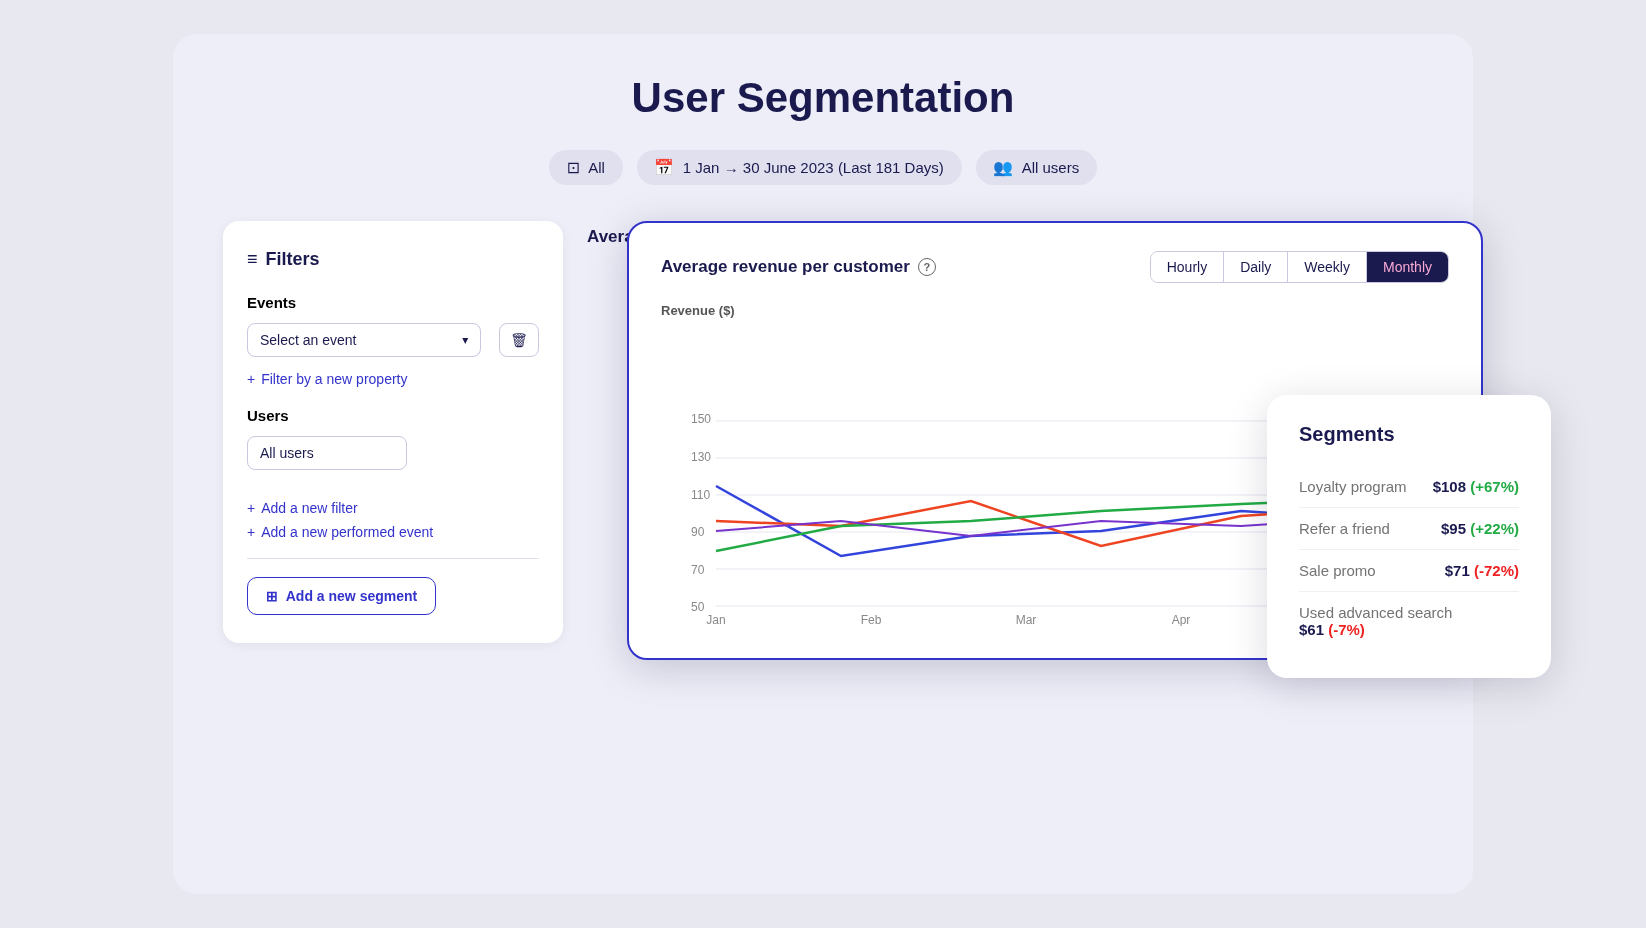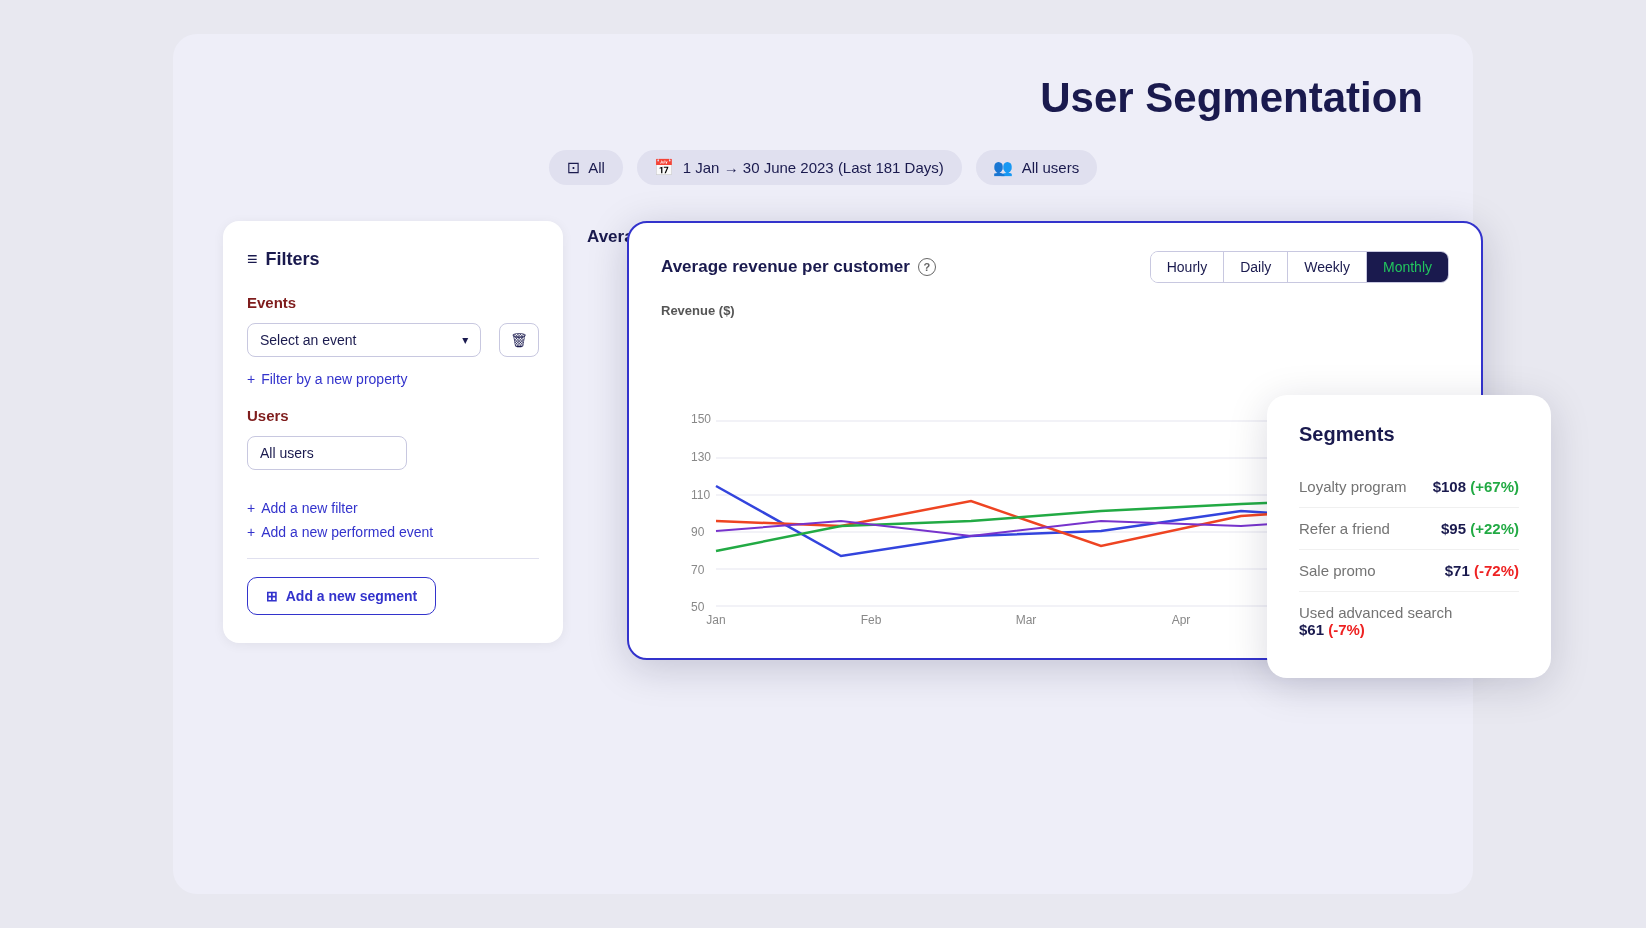--- a/index.html
+++ b/index.html
@@ -20,7 +20,7 @@
       position: relative;
     }
     .page-title {
-      text-align: right;
+      text-align: center;
       font-size: 42px;
       font-weight: 800;
       color: #1a1a4e;

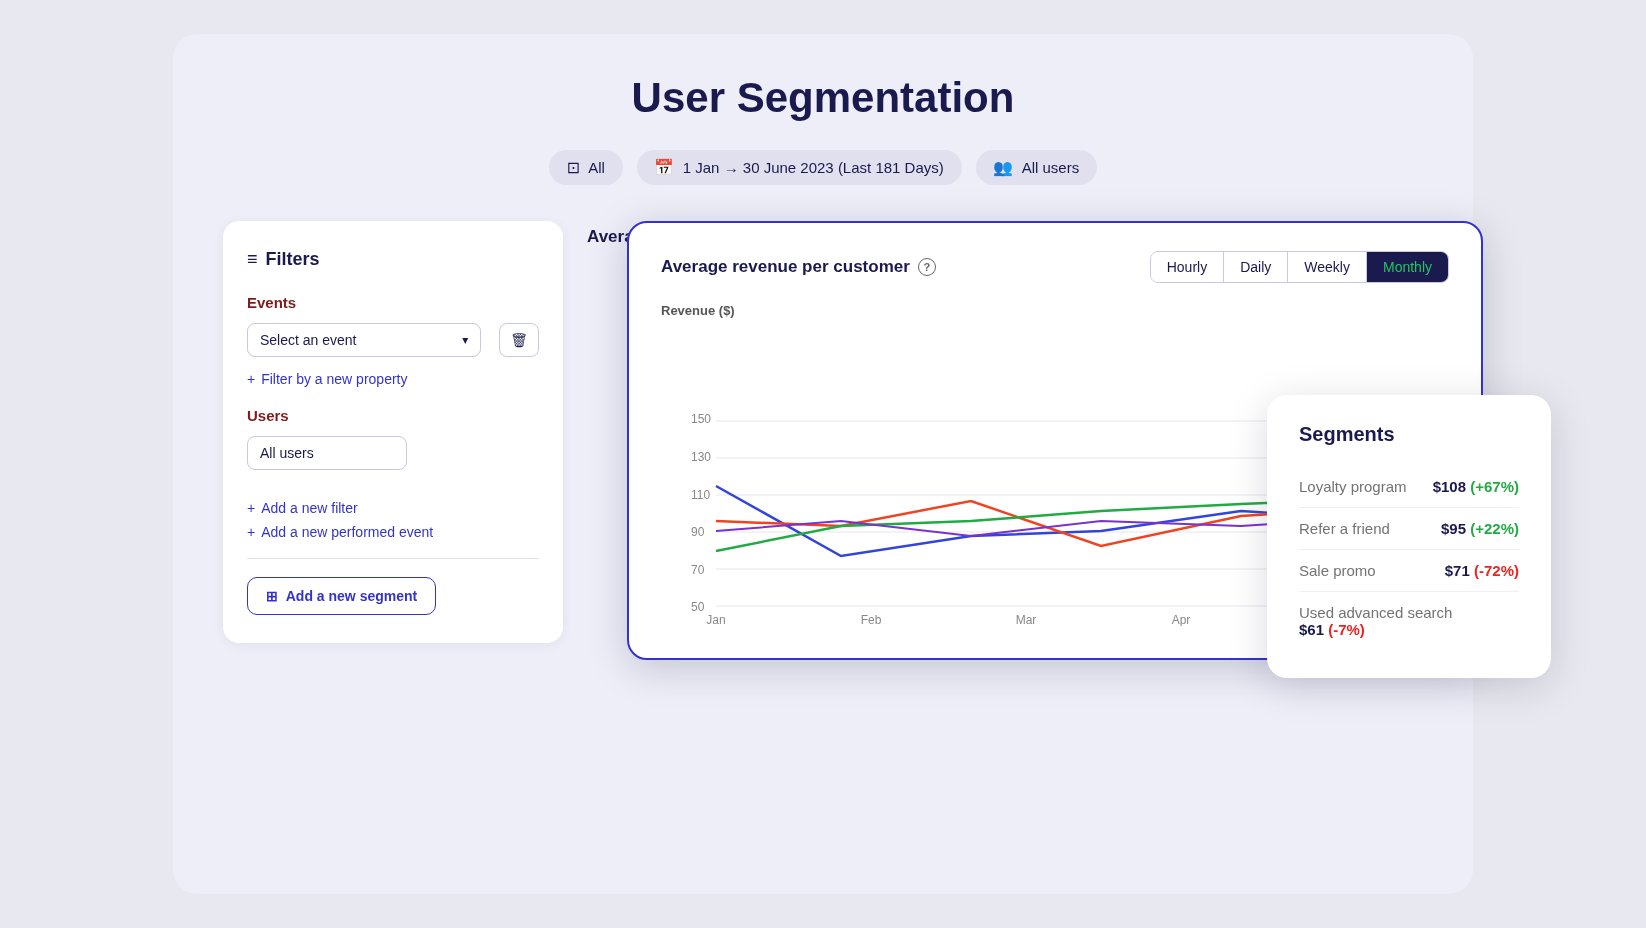--- a/index.html
+++ b/index.html
@@ -186,7 +186,7 @@
     .time-toggle-btn:last-child { border-right: none; }
     .time-toggle-btn.active {
       background: #1a1a4e;
-      color: #22c55e;
+      color: #f9a8d4;
     }
     
     .chart-card-fg {

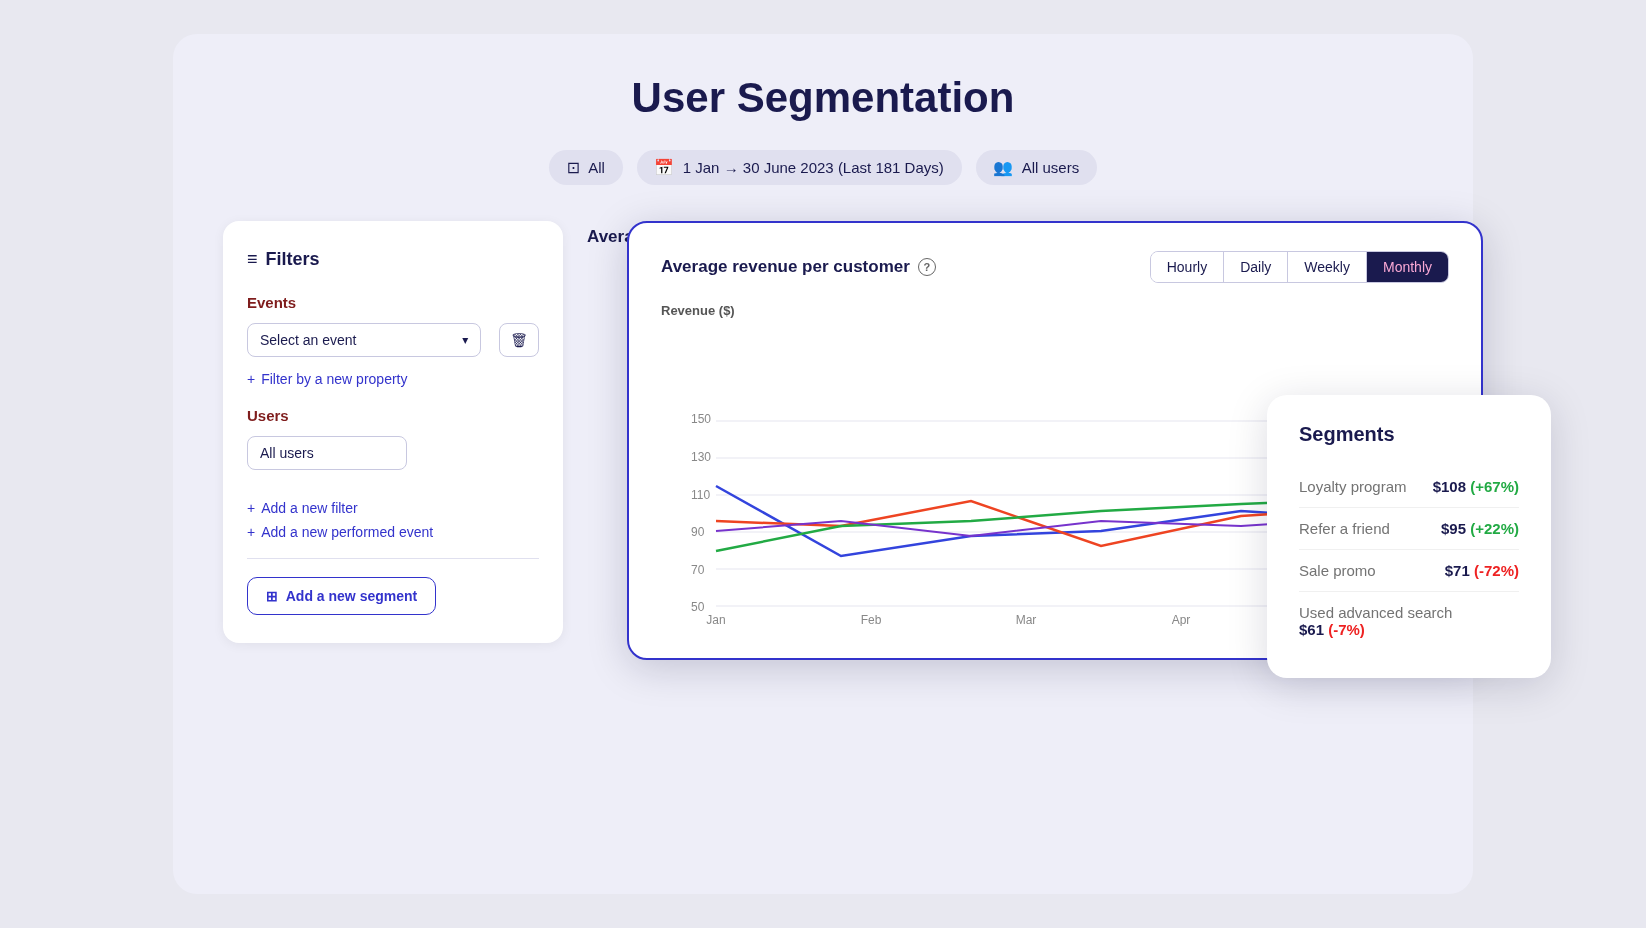--- a/index.html
+++ b/index.html
@@ -74,7 +74,7 @@
     .filter-section-title {
       font-size: 15px;
       font-weight: 700;
-      color: #7f1d1d;
+      color: #000000;
       margin-bottom: 12px;
     }
     .event-selector {

